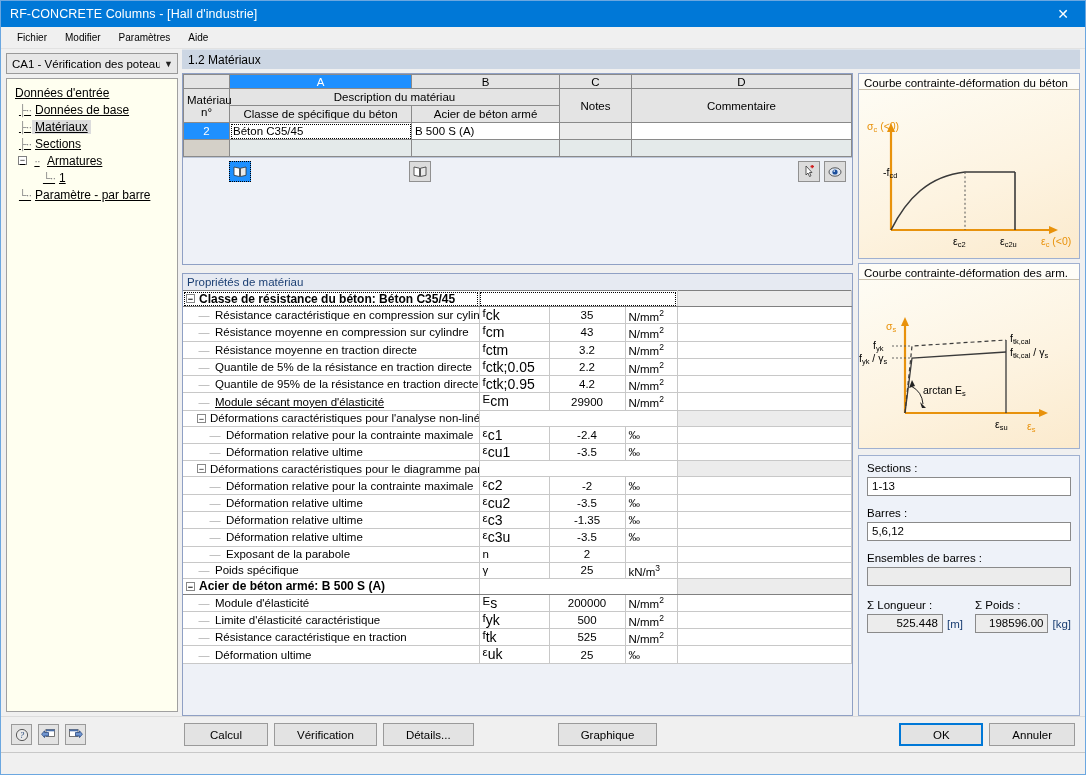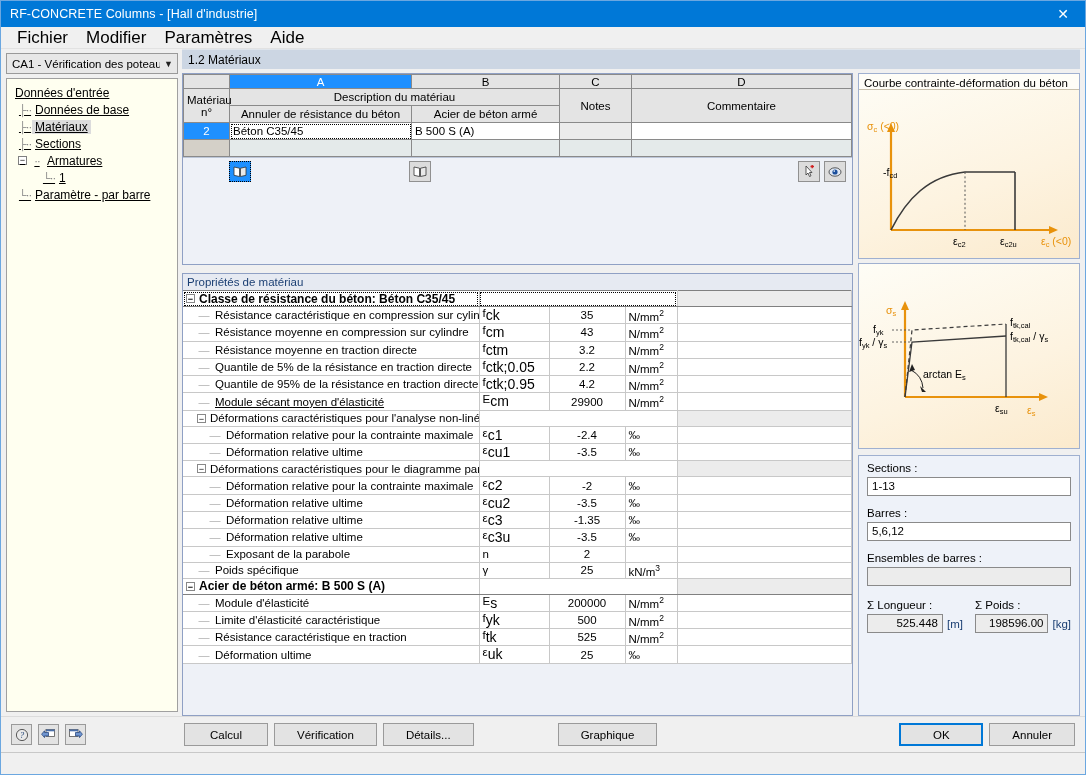--- a/index.html
+++ b/index.html
@@ -40,7 +40,7 @@
     border-bottom: 1px solid #e2e2e2;
   }
   .menubar .mi {
-    padding: 3px 9px; font-size: 17px; color: #000; cursor: default;
+    padding: 3px 9px; font-size: 10px; color: #000; cursor: default;
   }
 
   

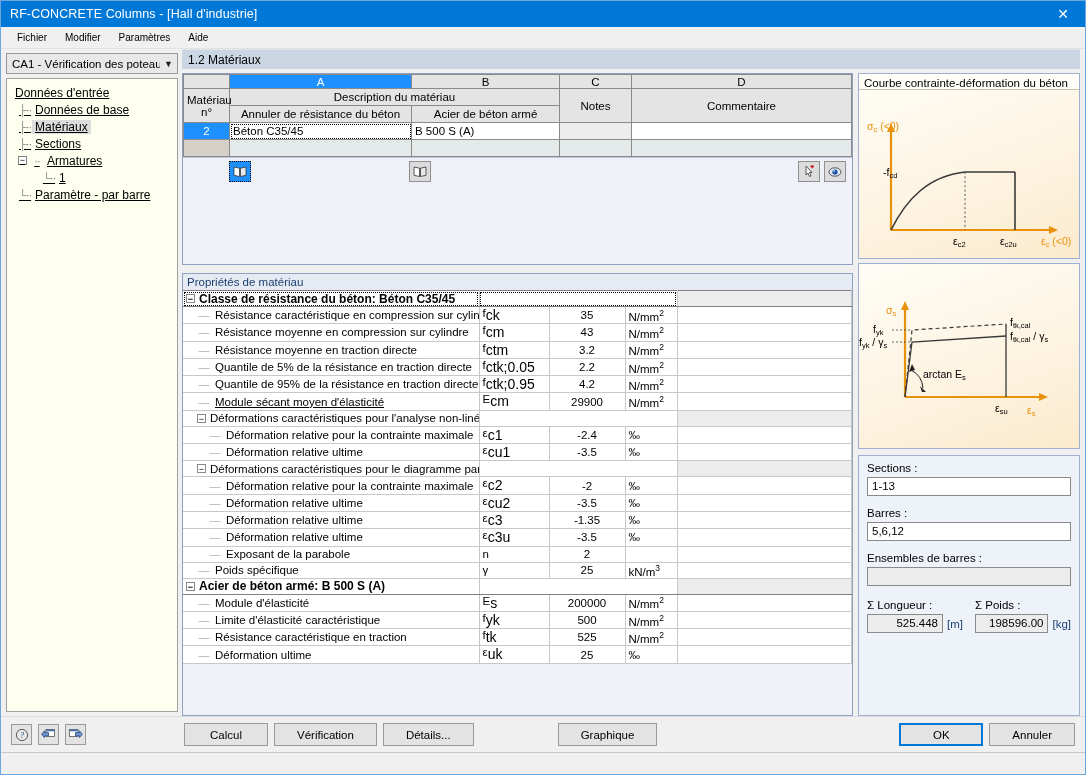--- a/index.html
+++ b/index.html
@@ -380,7 +380,7 @@
                 <td class="grp-hdr" rowspan="2" style="vertical-align:middle;">Commentaire</td>
               </tr>
               <tr>
-                <td class="grp-hdr">Annuler de résistance du béton</td>
+                <td class="grp-hdr">Classe de spécifique du béton</td>
                 <td class="grp-hdr">Acier de béton armé</td>
               </tr>
               <tr>

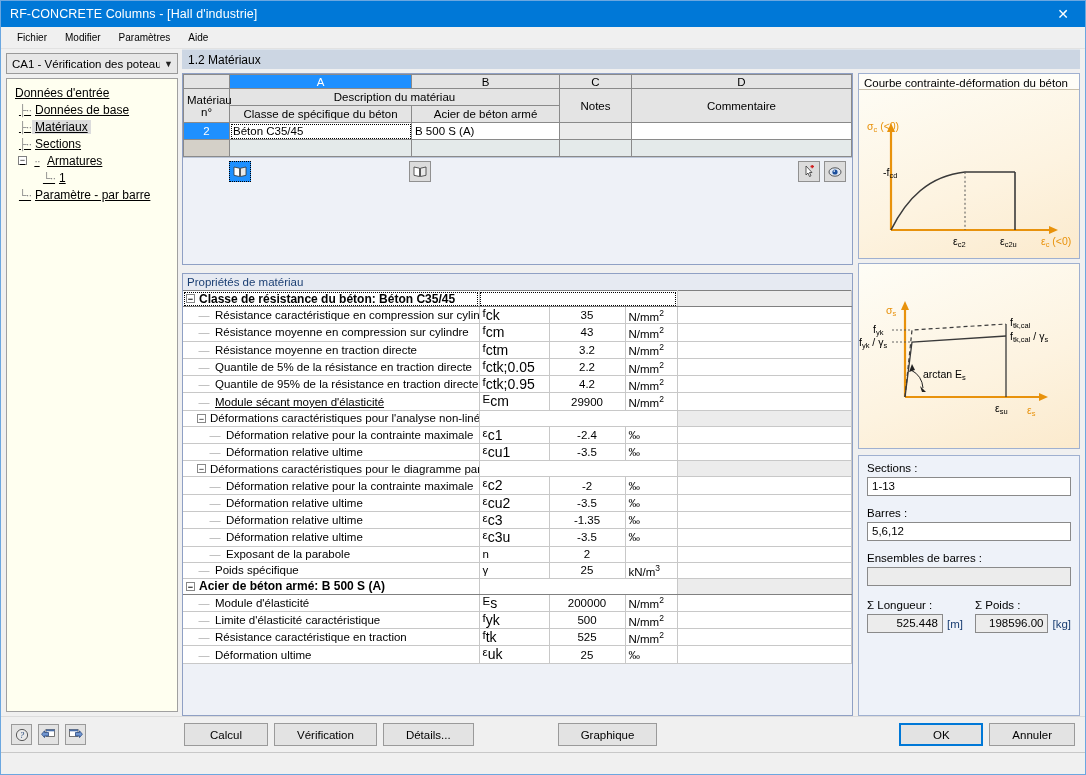--- a/index.html
+++ b/index.html
@@ -754,6 +754,7 @@
           </div>
 
           <div class="chartpanel">
+            <div class="ctitle">Courbe contrainte-déformation des arm.</div>
             <svg class="chartsvg" width="220" height="162" viewBox="0 0 220 162">
               <line x1="46" y1="133" x2="180" y2="133" stroke="#e8920c" stroke-width="2.2"></line>
               <polygon points="180,129 189,133 180,137" fill="#e8920c"></polygon>

